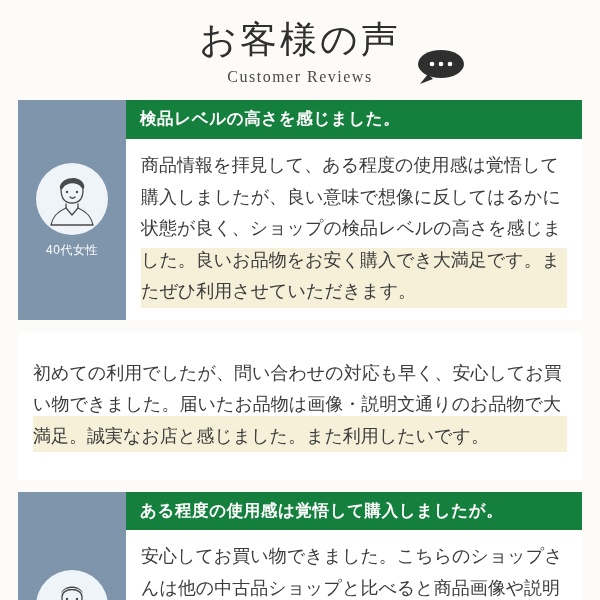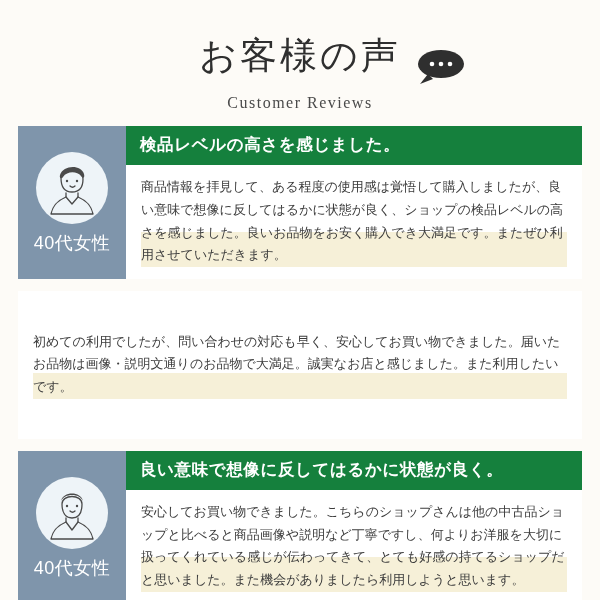--- a/index.html
+++ b/index.html
@@ -36,7 +36,7 @@
     letter-spacing: 3px;
     color: #2f2f2f;
     line-height: 1.2;
-    margin: 16px;
+    margin: 0;
     font-weight: normal;
   }
   .header-sub {

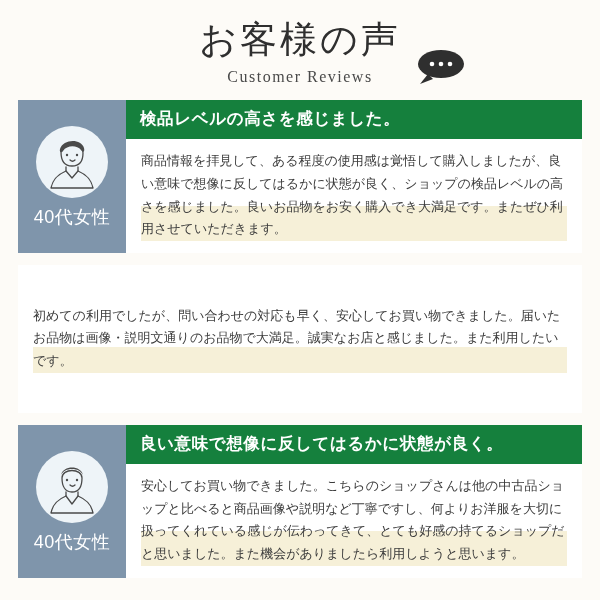--- a/index.html
+++ b/index.html
@@ -111,7 +111,7 @@
   .review-body {
     flex: 1;
     padding: 11px 15px 12px;
-    font-size: 13px;
+    font-size: 18px;
     line-height: 1.75;
     color: #3c3c3c;
     box-sizing: border-box;

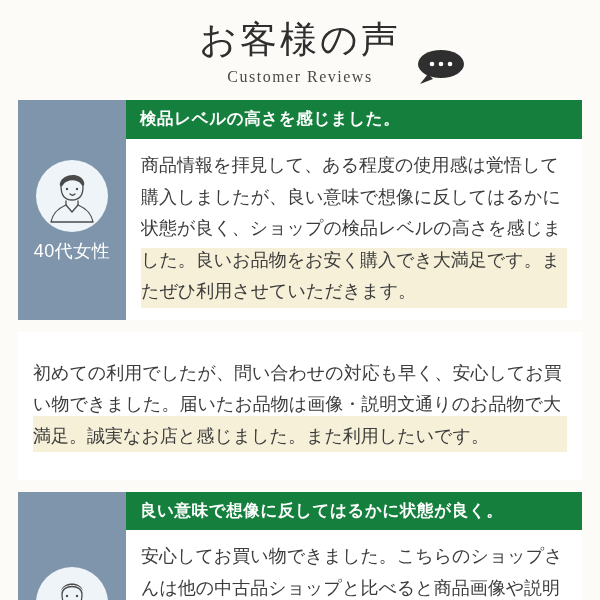--- a/index.html
+++ b/index.html
@@ -88,7 +88,7 @@
   }
   .avatar-label {
     margin-top: 7px;
-    font-size: 18px;
+    font-size: 12px;
     color: #ffffff;
     letter-spacing: 0.5px;
   }

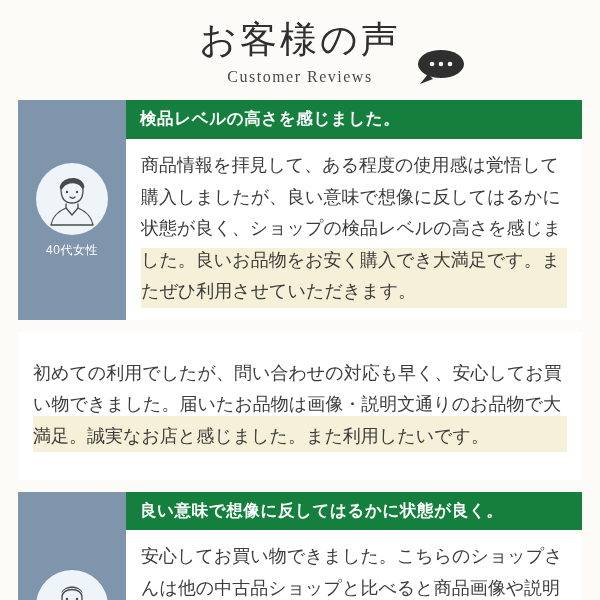--- a/index.html
+++ b/index.html
@@ -195,7 +195,7 @@
         <div class="avatar-label">40代女性</div>
       </div>
       <div class="content-col">
-        <div class="review-title">良い意味で想像に反してはるかに状態が良く。</div>
+        <div class="review-title">ある程度の使用感は覚悟して購入しましたが。</div>
         <div class="review-body">
           <span class="body-hl-all">安心してお買い物できました。こちらのショップさんは他の中古品ショップと比べると商品画像や説明など丁寧ですし、何よりお洋服を大切に扱ってくれている感じが伝わってきて、とても好感の持てるショップだと思いました。また機会がありましたら利用しようと思います。</span>
         </div>

